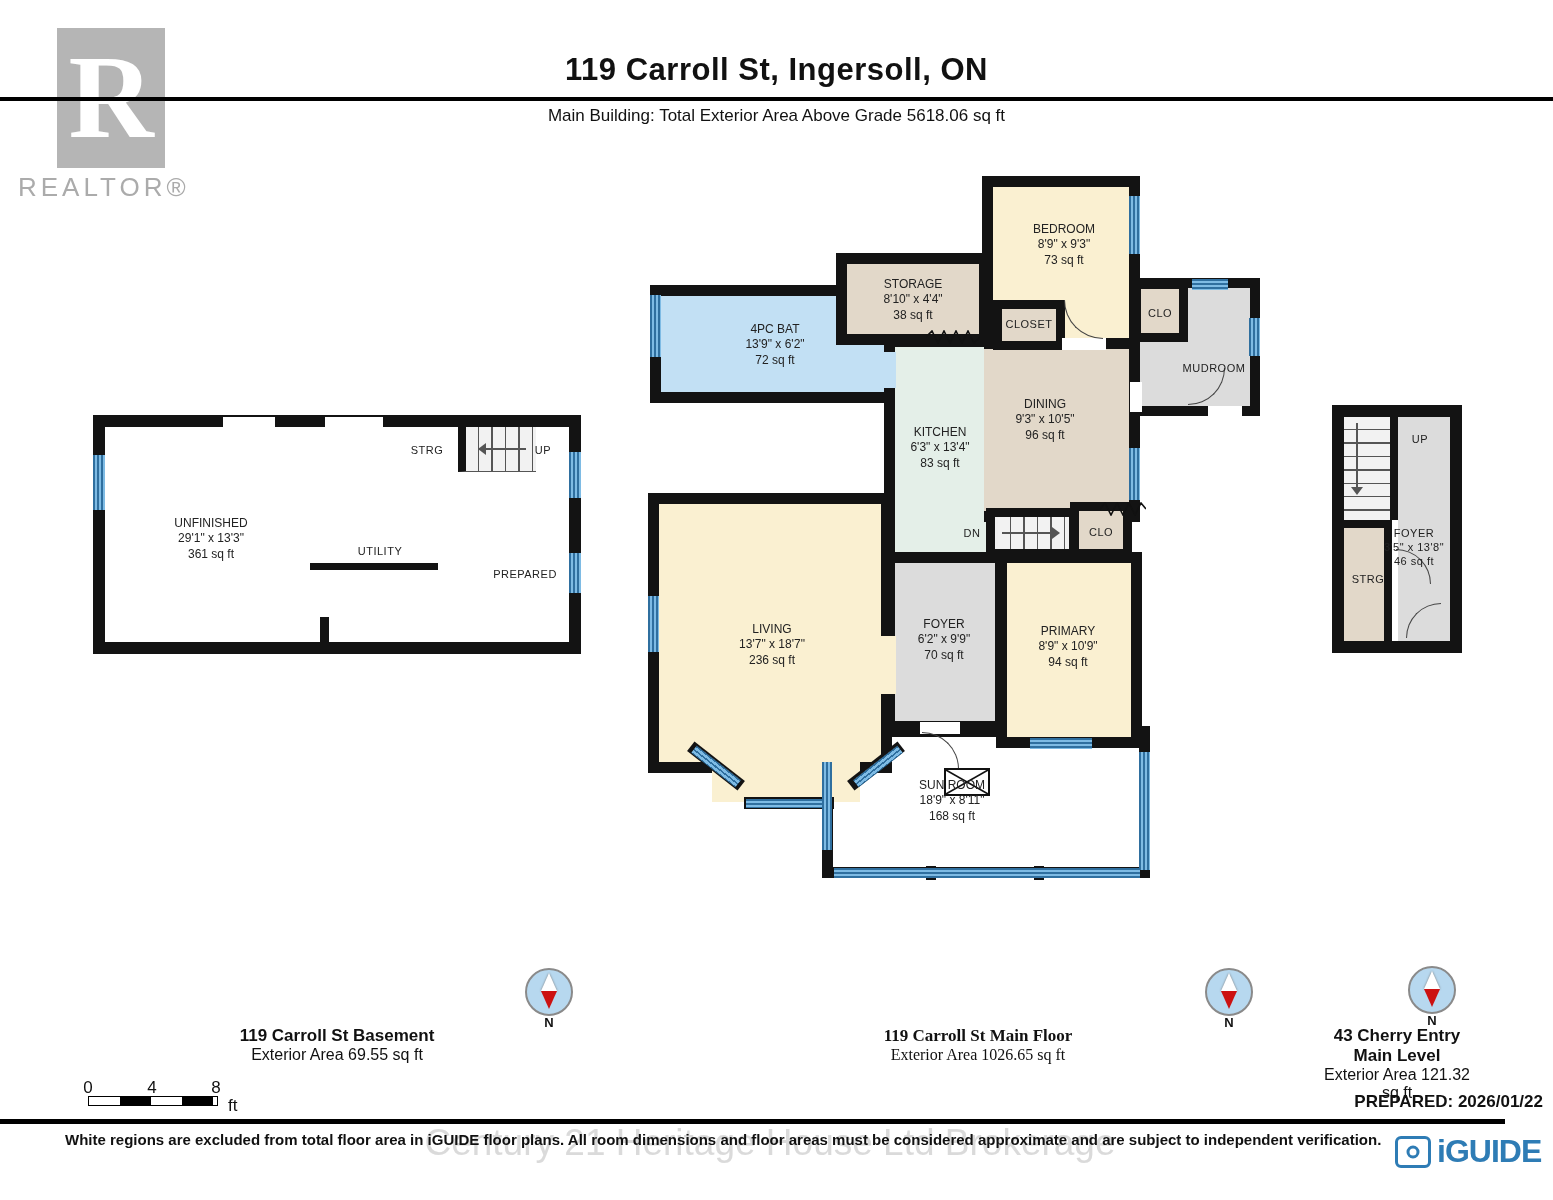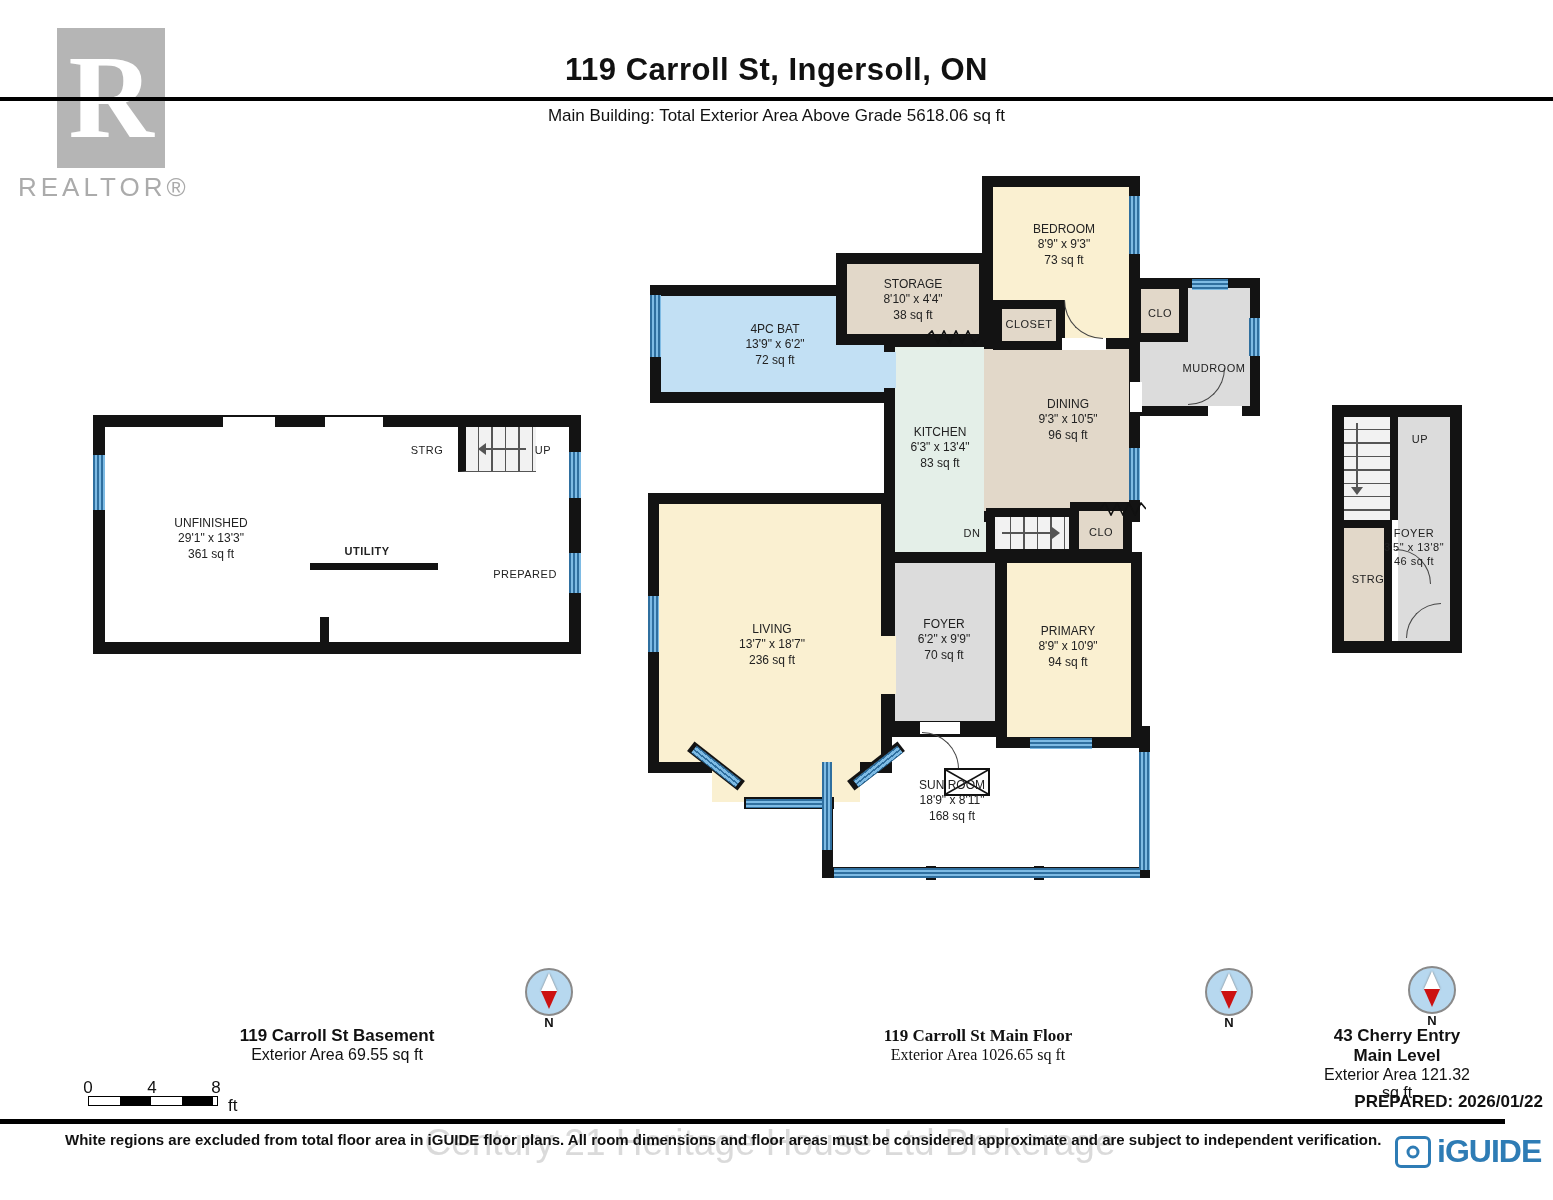--- a/index.html
+++ b/index.html
@@ -206,7 +206,7 @@
     <span>6'3" x 13'4"</span>
     <span>83 sq ft</span>
   </div>
-  <div class="rlabel" style="left:1068px;top:420px;">
+  <div class="rlabel" style="left:1045px;top:420px;">
     <span>DINING</span>
     <span>9'3" x 10'5"</span>
     <span>96 sq ft</span>

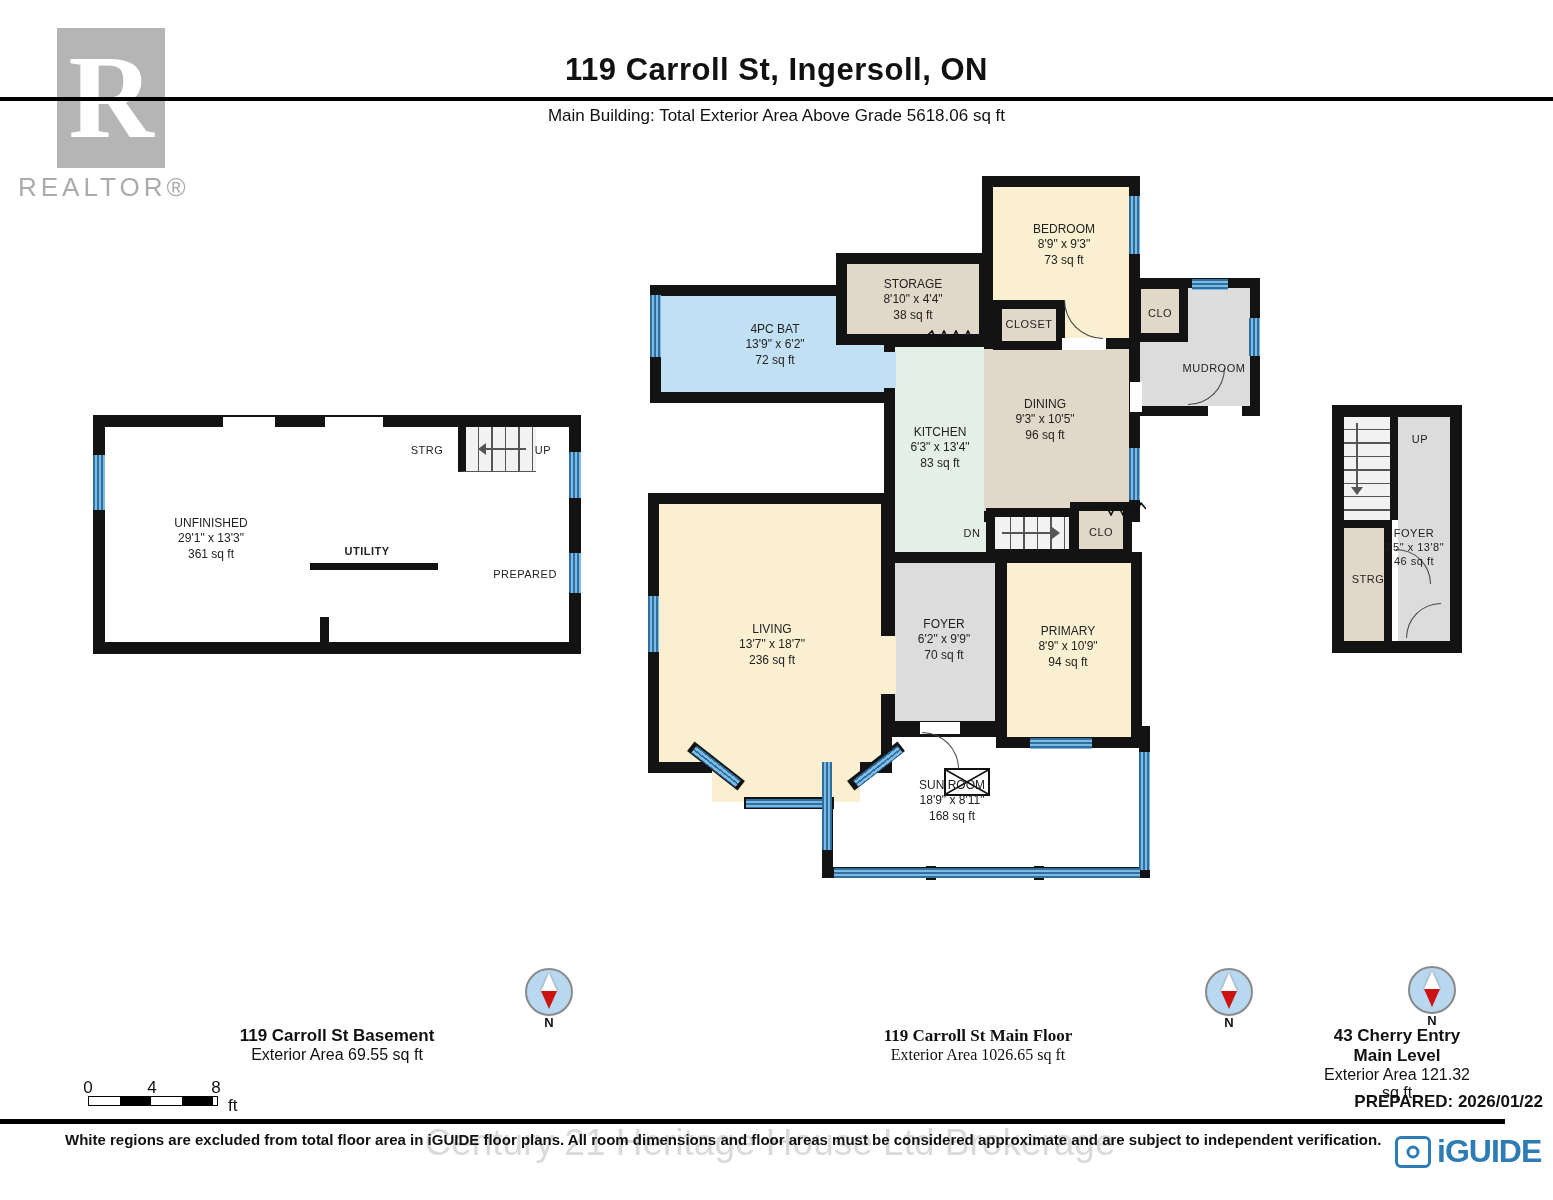--- a/index.html
+++ b/index.html
@@ -98,7 +98,7 @@
     <span>29'1" x 13'3"</span>
     <span>361 sq ft</span>
   </div>
-  <div class="rlabel sm" style="left:262px;top:124px;font-weight:bold;">
+  <div class="rlabel sm" style="left:275px;top:124px;">
     <span>UTILITY</span>
   </div>
   <div class="wallbar" style="left:205px;top:136px;width:128px;height:7px;"></div>

